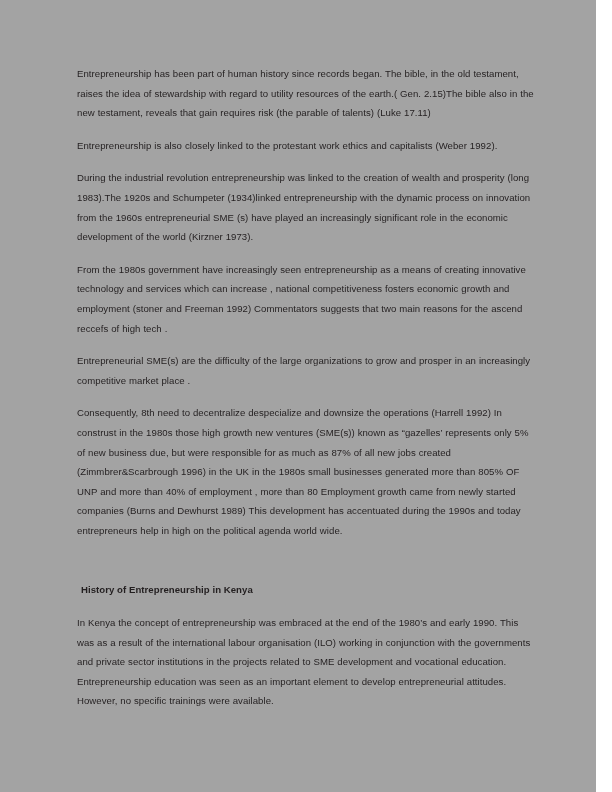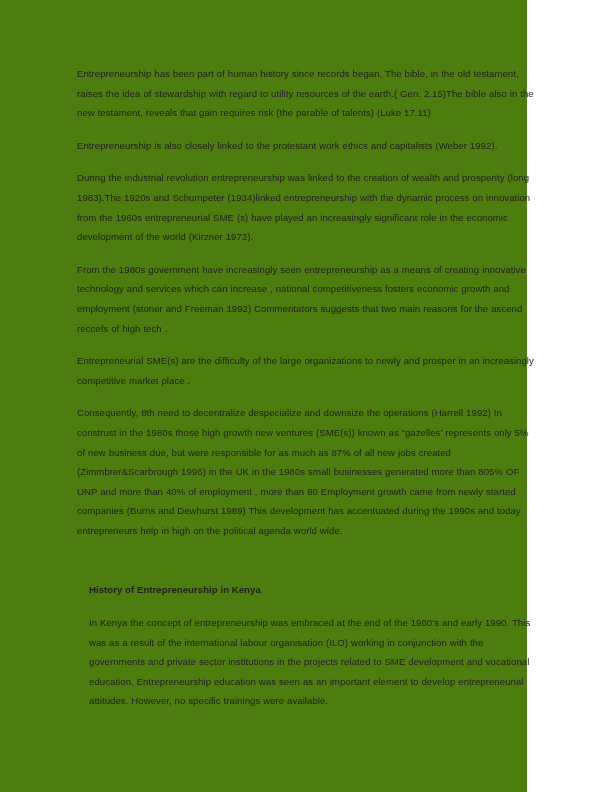--- a/index.html
+++ b/index.html
@@ -18,9 +18,9 @@
   }
   .page {
     position: relative;
-    width: 527px;
+    width: 596px;
     height: 792px;
-    background: #4d7c0f;
+    background: #a3a3a3;
     box-sizing: border-box;
   }
   .text-column {

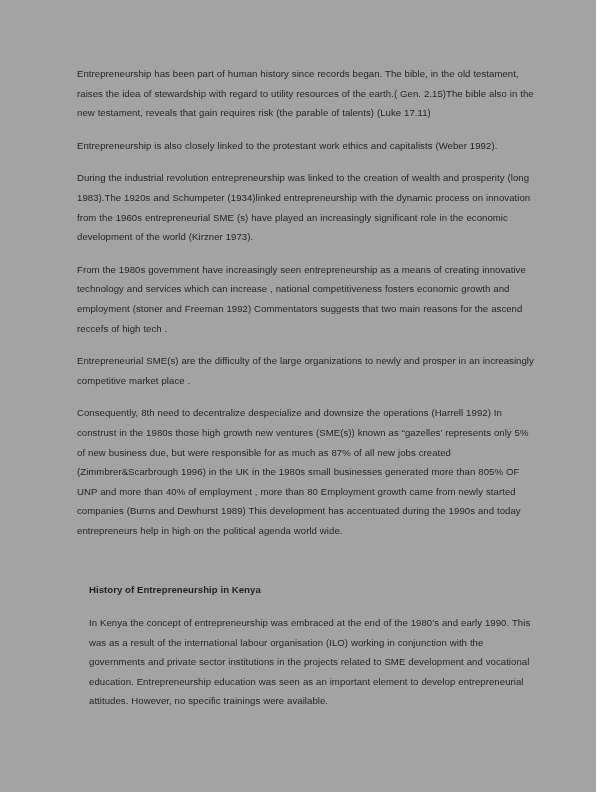--- a/index.html
+++ b/index.html
@@ -65,7 +65,7 @@
     <p class="para">Entrepreneurship is also closely linked to the protestant work ethics and capitalists (Weber 1992).</p>
     <p class="para">During the industrial revolution entrepreneurship was linked to the  creation of wealth and prosperity (long 1983).The 1920s and Schumpeter (1934)linked entrepreneurship with the dynamic  process on innovation  from the 1960s  entrepreneurial SME (s)   have played an increasingly significant role  in the economic development of the world  (Kirzner 1973).</p>
     <p class="para">From the 1980s  government have increasingly seen  entrepreneurship as a means of creating innovative technology and services which can increase , national competitiveness fosters economic growth and employment (stoner and Freeman 1992)  Commentators suggests that two main reasons for the ascend reccefs of high  tech .</p>
-    <p class="para">Entrepreneurial SME(s)  are the difficulty of the large organizations to newly  and prosper in an increasingly  competitive  market  place .</p>
+    <p class="para">Entrepreneurial SME(s)  are the difficulty of the large organizations to grow  and prosper in an increasingly  competitive  market  place .</p>
     <p class="para">Consequently, 8th need to decentralize  despecialize and downsize the  operations (Harrell 1992) In construst in the 1980s those high growth new ventures   (SME(s))  known as  “gazelles’  represents only 5% of new business due, but were responsible for as much as  87% of all new jobs   created (Zimmbrer&amp;Scarbrough  1996) in the UK in the 1980s  small businesses generated more than  805% OF UNP and more than 40% of employment , more than 80 Employment growth came from newly started companies (Burns and Dewhurst  1989)  This development has accentuated  during the 1990s and today entrepreneurs help in high on the political agenda world wide.</p>
 
     <div class="heading-spacer"></div>

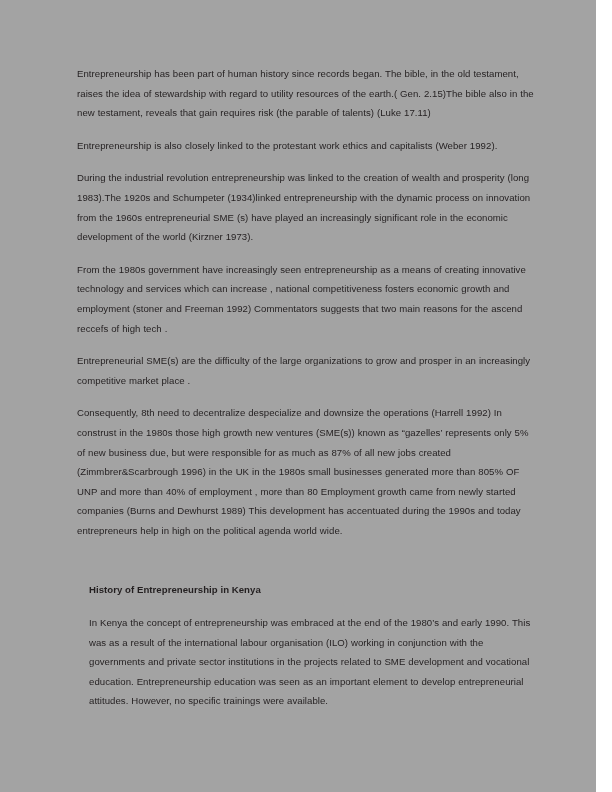--- a/index.html
+++ b/index.html
@@ -43,7 +43,7 @@
     margin-left: 12px;
   }
   h2.section-heading {
-    margin: 0 0 13px 12px;
+    margin: 0 0 13px 4px;
     padding: 0;
     font-size: 9.6px;
     line-height: 19.6px;

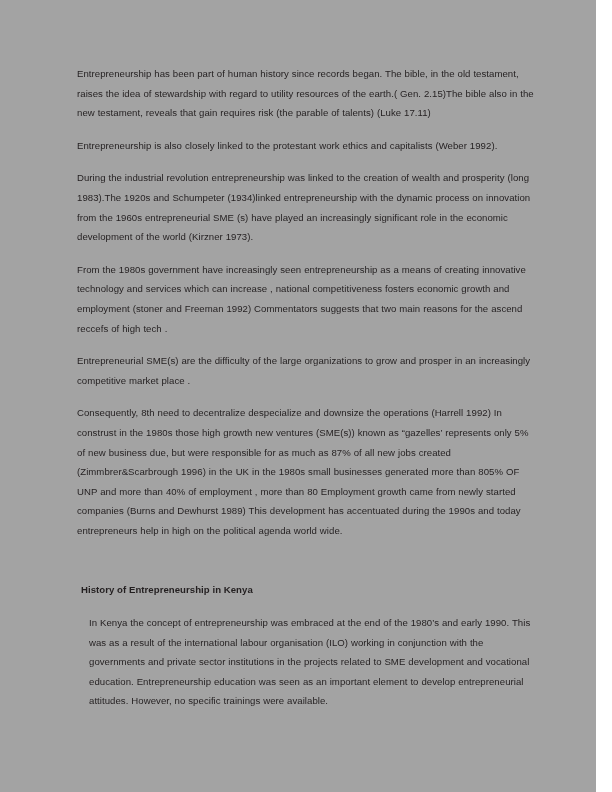--- a/index.html
+++ b/index.html
@@ -40,7 +40,6 @@
   }
   p.para:last-child {
     margin-bottom: 0;
-    margin-left: 12px;
   }
   h2.section-heading {
     margin: 0 0 13px 4px;

